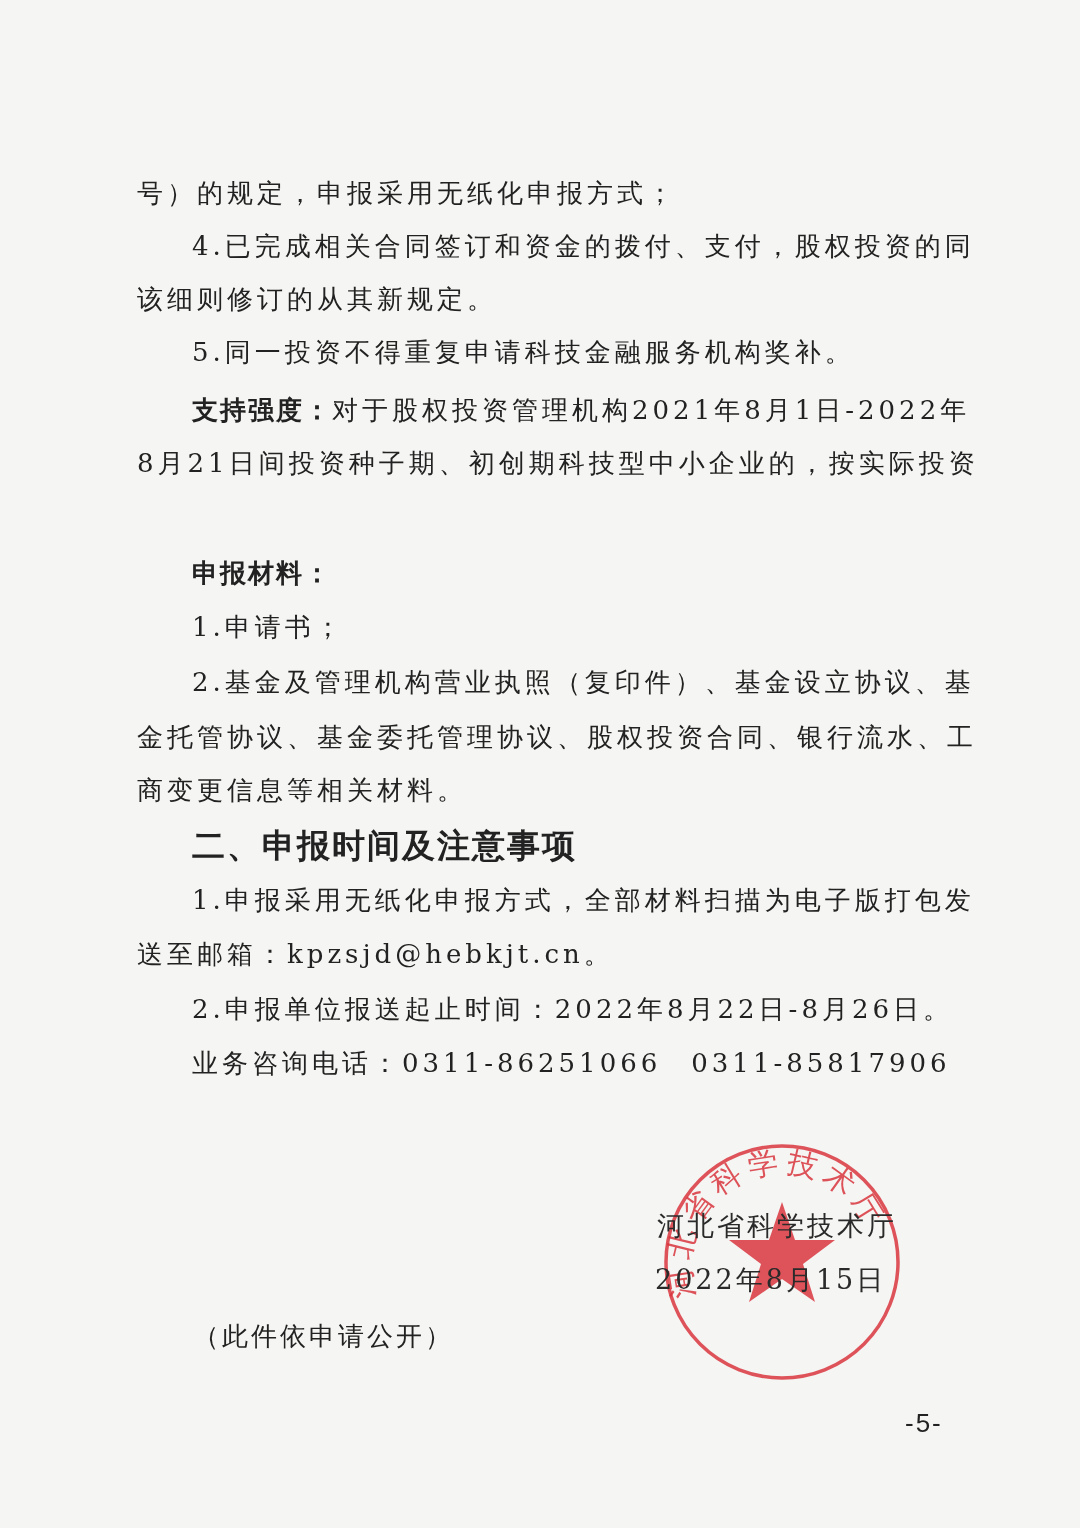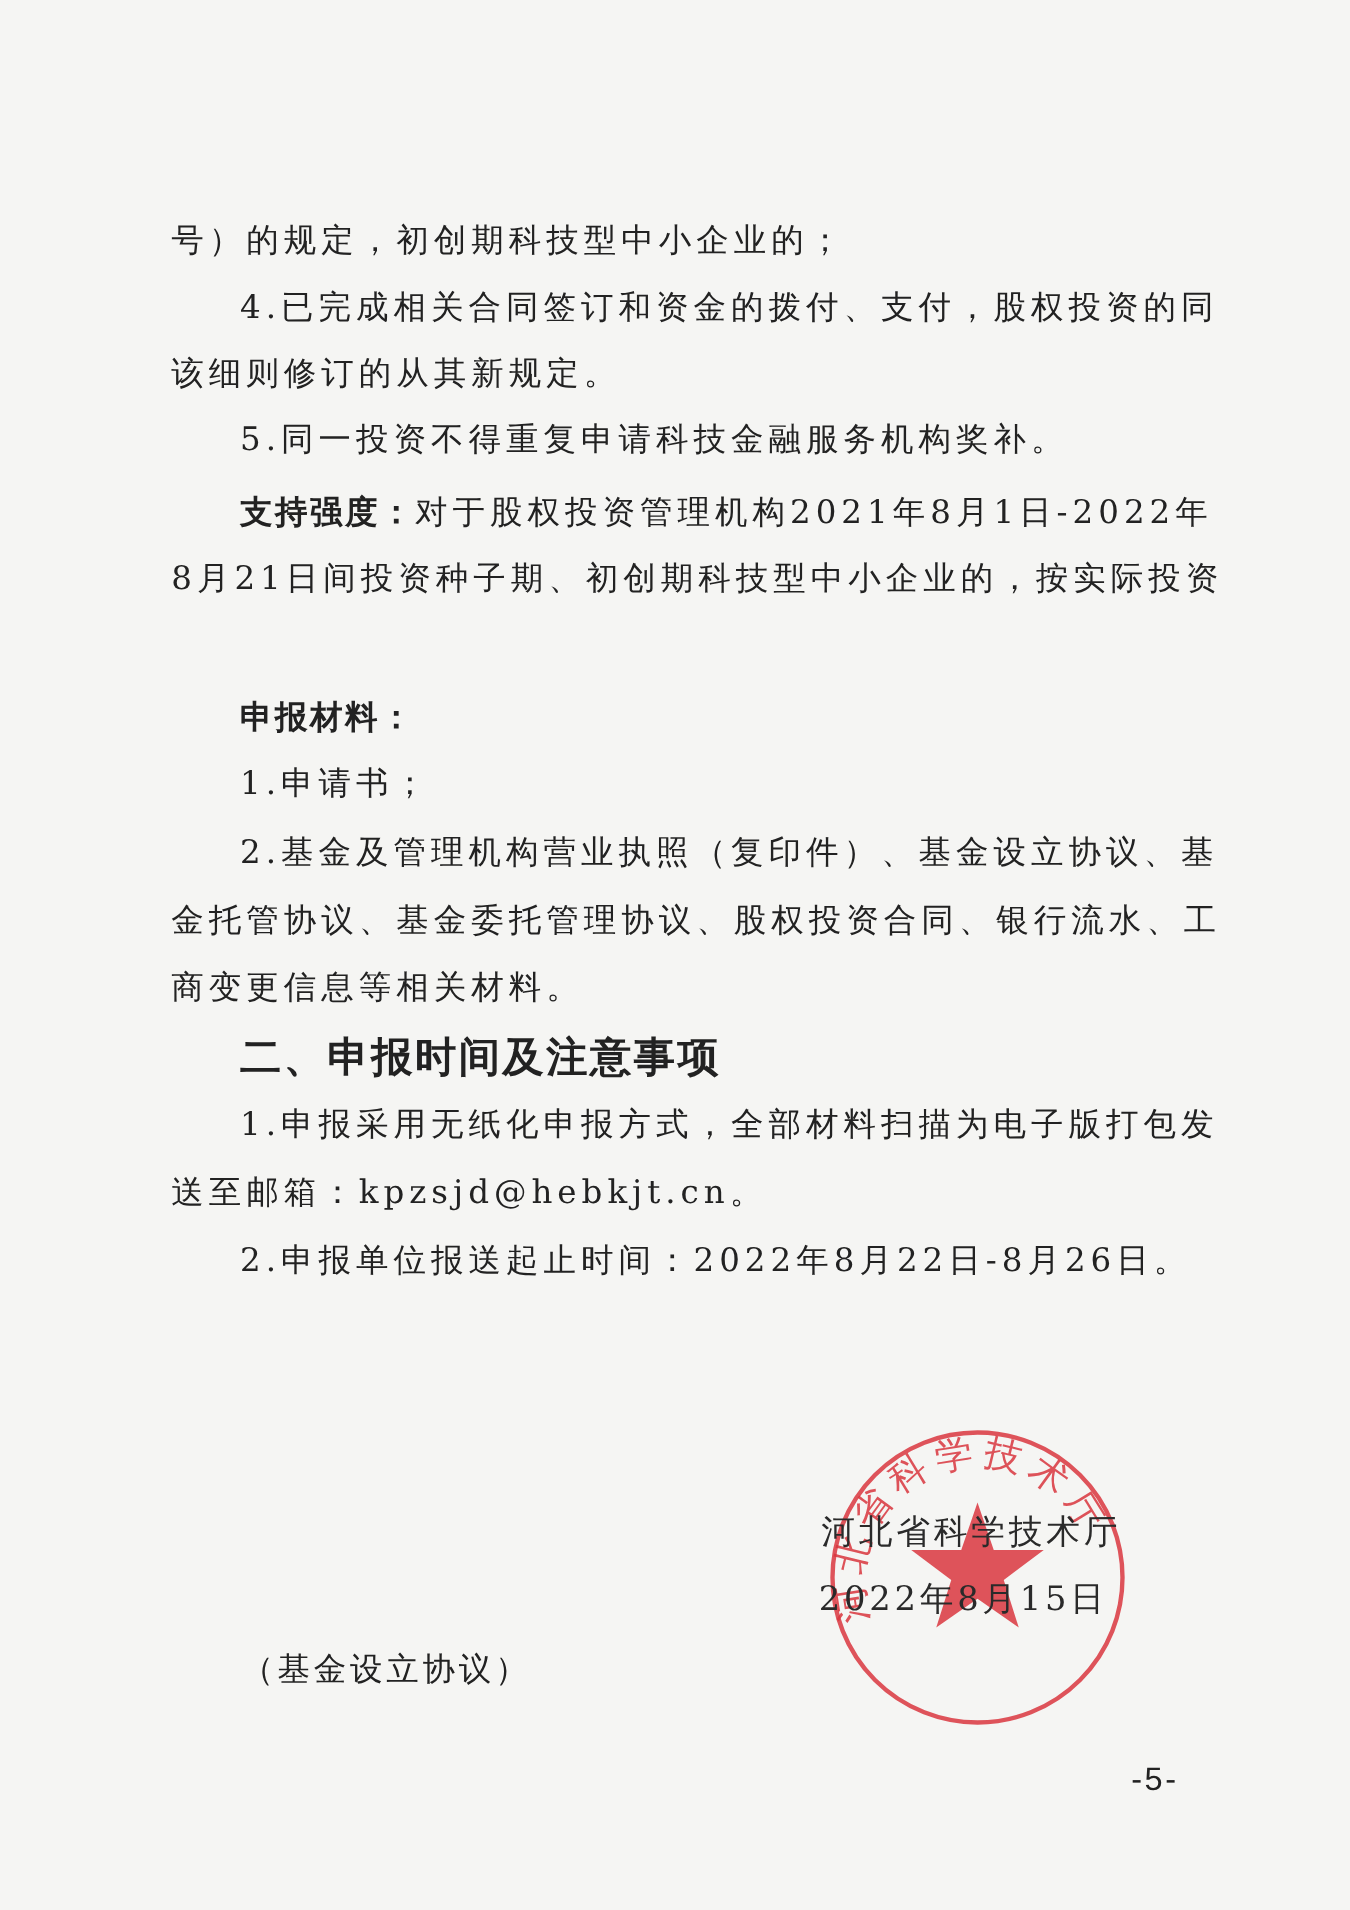--- a/index.html
+++ b/index.html
@@ -31,7 +31,7 @@
 
 <div class="page">
 
-  <div class="line flush" style="top:175px">号）的规定，初创期科技型中小企业的；</div>
+  <div class="line flush" style="top:175px">号）的规定，申报采用无纸化申报方式；</div>
   <div class="line indent" style="top:228px">4.已完成相关合同签订和资金的拨付、支付，股权投资的同</div>
   <div class="line flush" style="top:281px">该细则修订的从其新规定。</div>
   <div class="line indent" style="top:334px">5.同一投资不得重复申请科技金融服务机构奖补。</div>

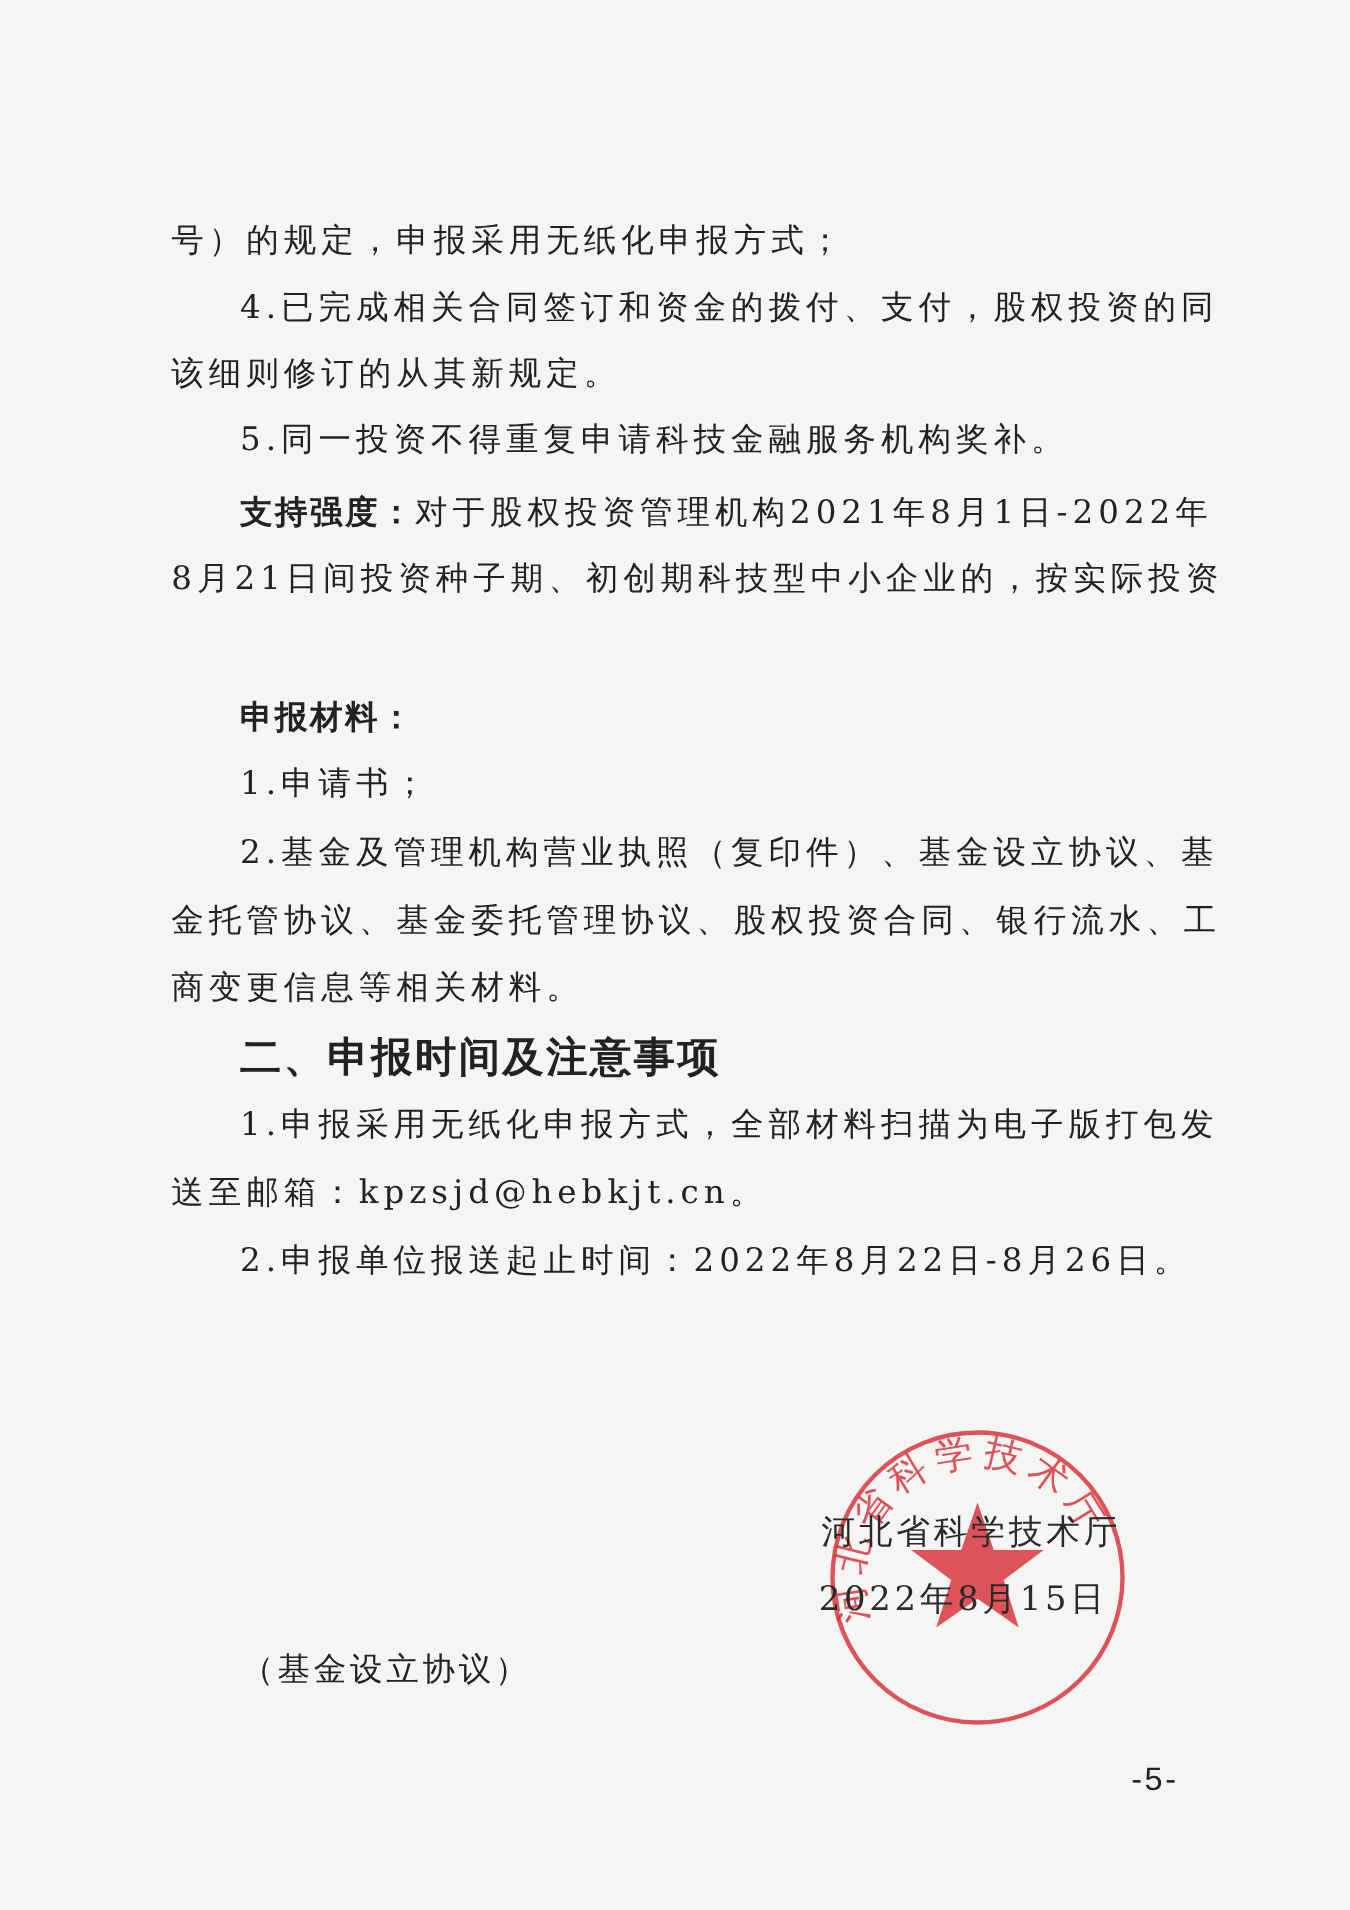--- a/index.html
+++ b/index.html
@@ -52,6 +52,7 @@
   <div class="line indent" style="top:882px">1.申报采用无纸化申报方式，全部材料扫描为电子版打包发</div>
   <div class="line flush" style="top:936px">送至邮箱：kpzsjd@hebkjt.cn。</div>
   <div class="line indent" style="top:991px">2.申报单位报送起止时间：2022年8月22日-8月26日。</div>
+  <div class="line indent" style="top:1045px">业务咨询电话：0311-86251066　0311-85817906</div>
 
   <svg class="seal" viewBox="0 0 245 245">
     <circle cx="122" cy="122" r="116" fill="none" stroke="#d9363e" stroke-width="3.5" opacity="0.85"></circle>

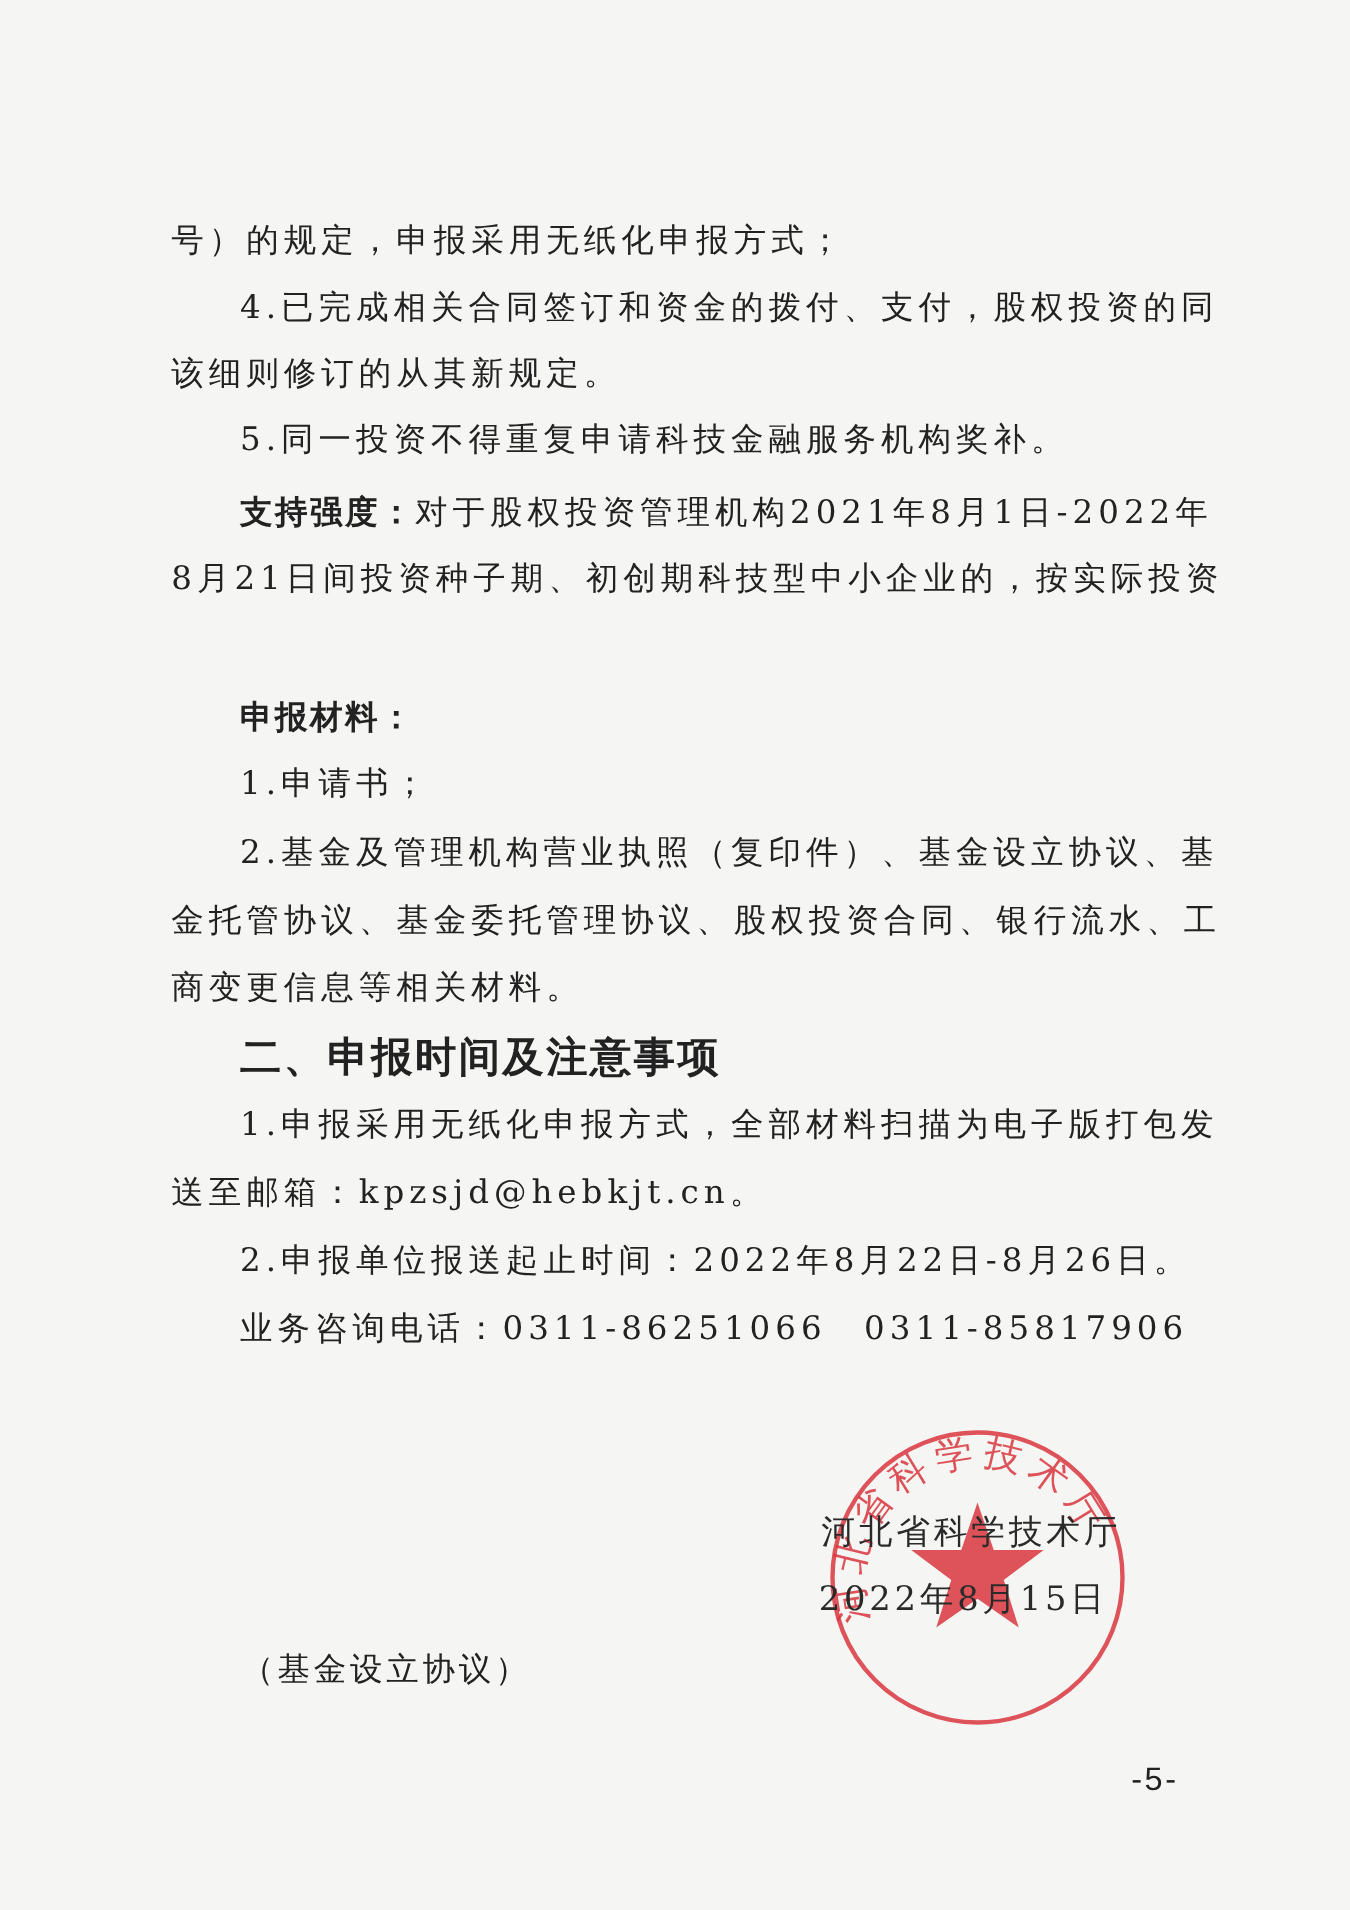--- a/index.html
+++ b/index.html
@@ -68,7 +68,7 @@
   <div class="sign" style="left:657px; top:1208px">河北省科学技术厅</div>
   <div class="sign" style="left:655px; top:1262px">2022年8月15日</div>
 
-  <div class="line" style="left:193px; top:1318px; letter-spacing:3px">（基金设立协议）</div>
+  <div class="line" style="left:193px; top:1318px; letter-spacing:3px">（此件依申请公开）</div>
 
   <div class="pageno">-5-</div>
 </div>

